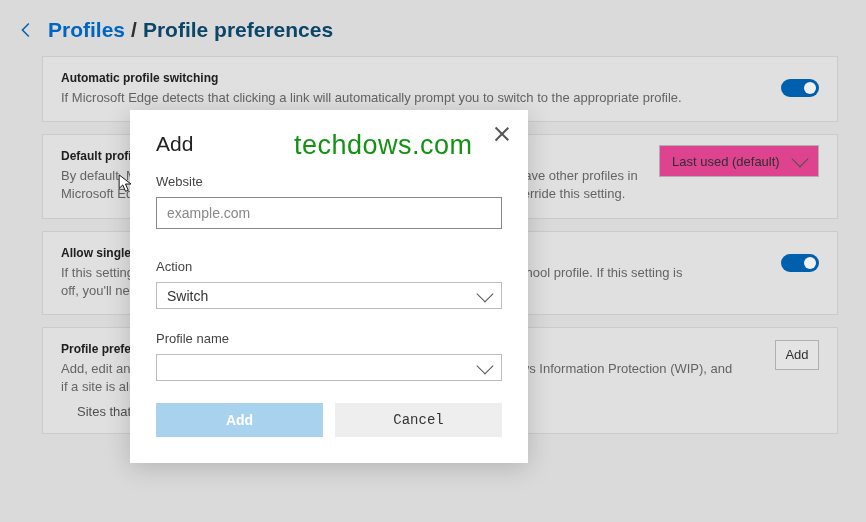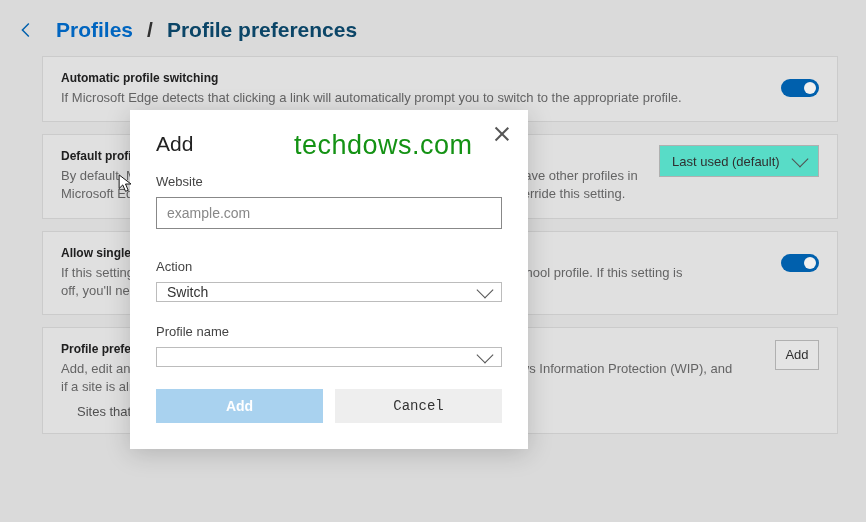--- a/index.html
+++ b/index.html
@@ -5,7 +5,7 @@
   * { box-sizing: border-box; margin: 0; padding: 0; font-family: "Segoe UI", Arial, sans-serif; }
   body { background: #e8e8e8; width: 866px; height: 522px; overflow: hidden; position: relative; }
 
-  .header { display: flex; align-items: center; padding: 18px 26px 14px 16px; gap: 8px; }
+  .header { display: flex; align-items: center; padding: 18px 26px 14px 16px; }
   .back-arrow { width: 22px; height: 22px; color: #0067b8; cursor: pointer; margin-right: 10px; }
   .crumb-profiles { color: #006ccc; font-size: 21px; font-weight: 600; }
   .crumb-sep { color: #333; font-size: 21px; font-weight: 600; margin: 0 6px; }

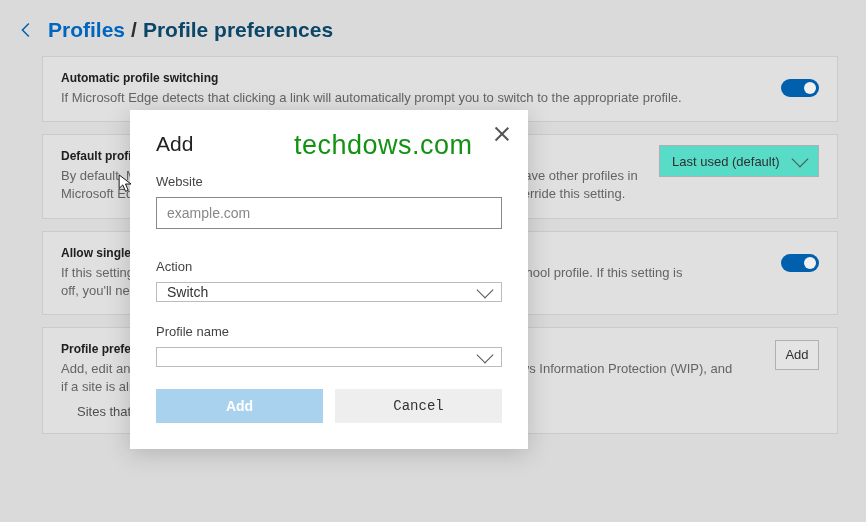--- a/index.html
+++ b/index.html
@@ -27,7 +27,7 @@
 
   .dropdown-btn {
     position: absolute; right: 18px; top: 10px; width: 160px; height: 32px;
-    border: 1px solid #bcbcbc; background: #5eead4; font-size: 13px; color: #333;
+    border: 1px solid #bcbcbc; background: #ec4899; font-size: 13px; color: #333;
     display: flex; align-items: center; justify-content: space-between; padding: 0 12px;
     cursor: pointer;
   }

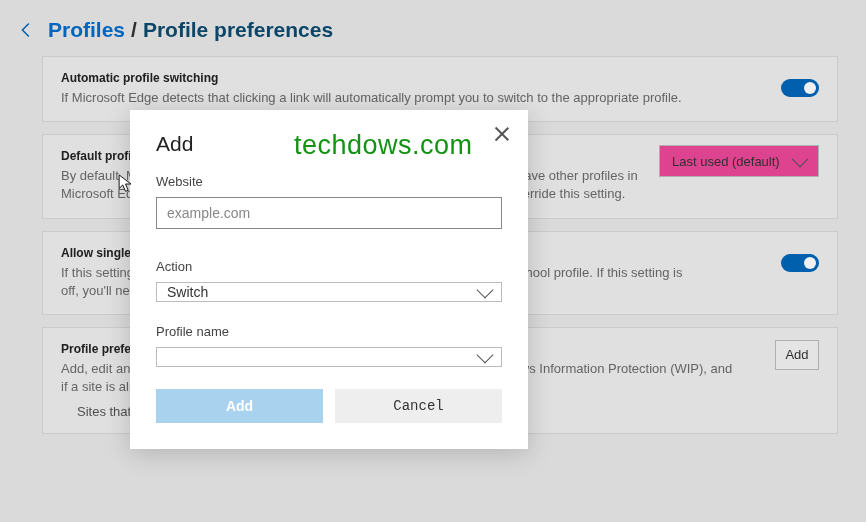--- a/index.html
+++ b/index.html
@@ -62,7 +62,7 @@
   }
   .text-input::placeholder { color: #888; }
   .sel {
-    width: 100%; height: 20px; border: 1px solid #bcbcbc; padding: 0 10px;
+    width: 100%; height: 27px; border: 1px solid #bcbcbc; padding: 0 10px;
     font-size: 14px; color: #333; display:flex; align-items:center; justify-content:space-between;
     margin-bottom: 22px; cursor: pointer; background:#fff;
   }

